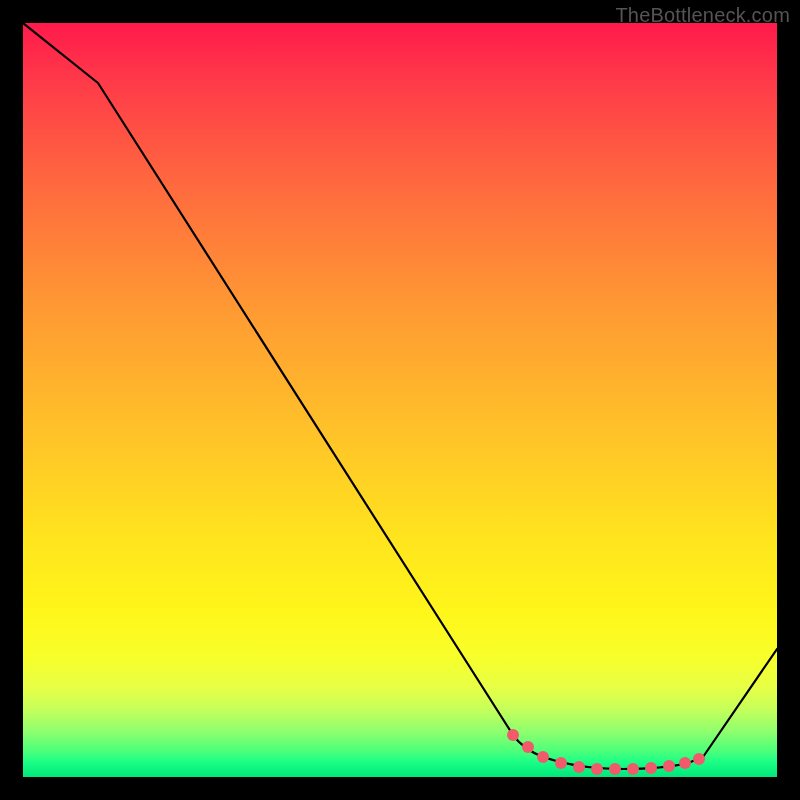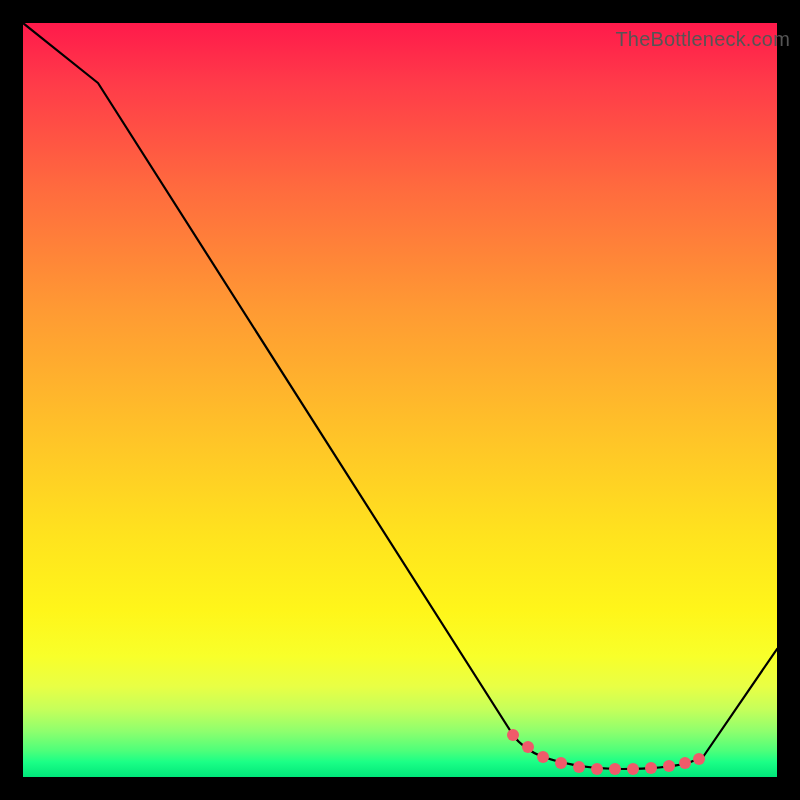--- a/index.html
+++ b/index.html
@@ -26,7 +26,6 @@
     font-weight: 500;
     z-index: 5;
     letter-spacing: 0.2px;
-    margin-top: 24px;
   }
   .plot {
     position: absolute;

